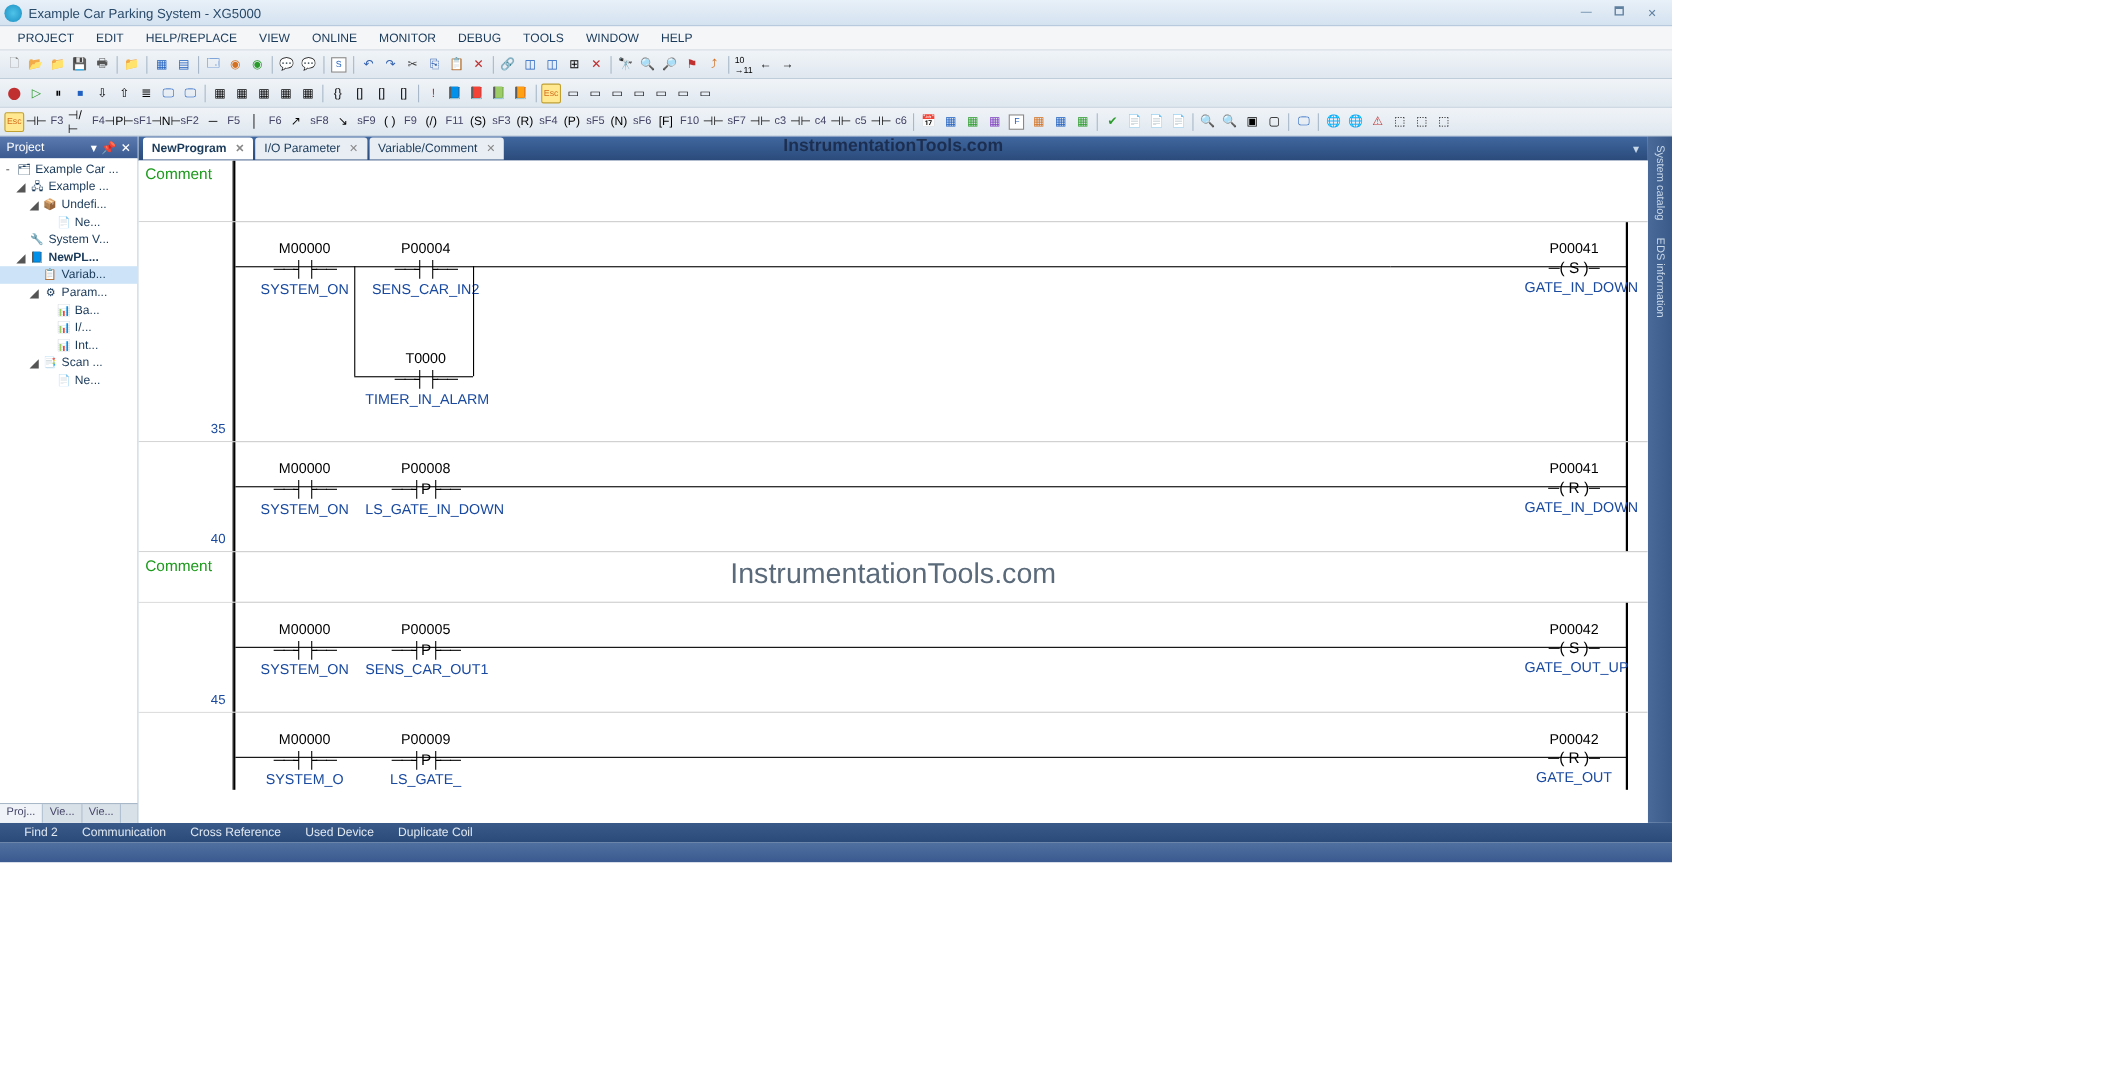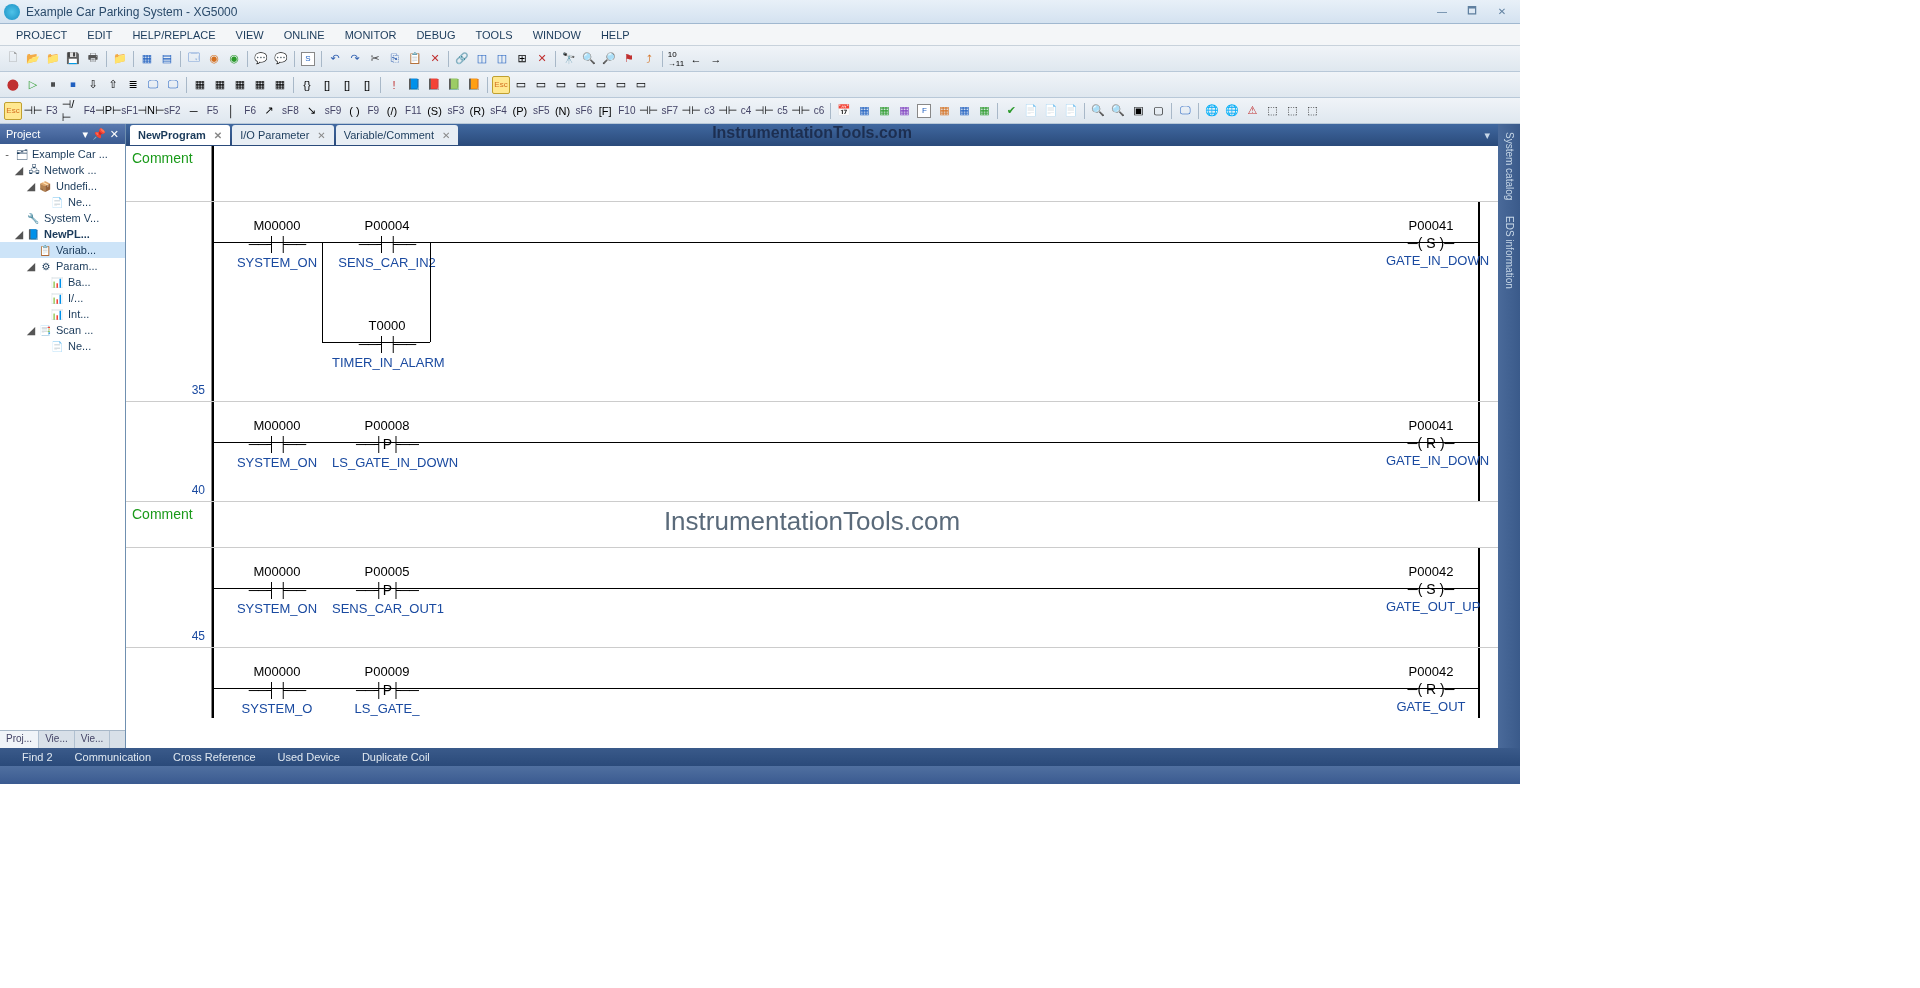--- a/index.html
+++ b/index.html
@@ -284,7 +284,7 @@
           <span class="tree-ind" style="width:12px"></span>
           <span class="tree-exp">◢</span>
           <span class="tree-ico">🖧</span>
-          <span>Network ...</span>
+          <span>Example ...</span>
         </div>
         <div class="tree-item">
           <span class="tree-ind" style="width:24px"></span>

